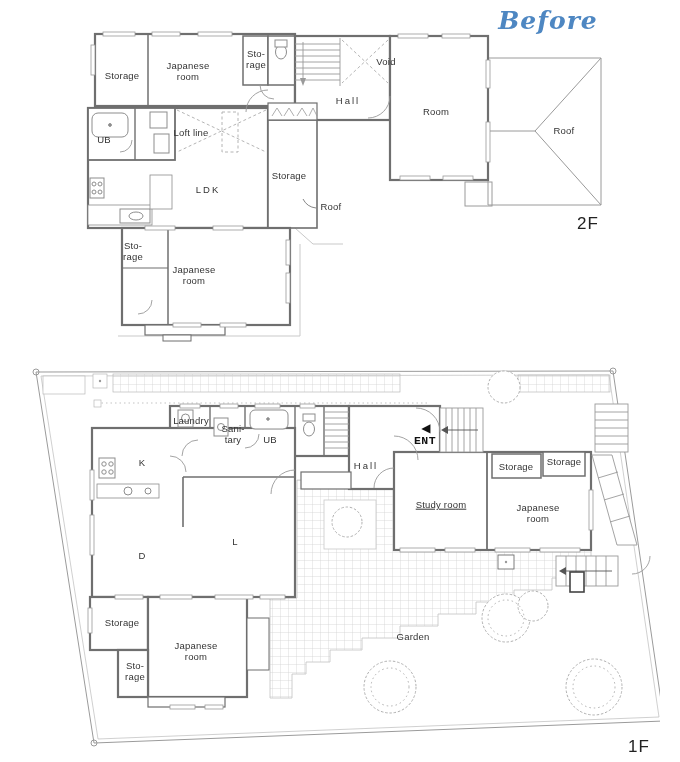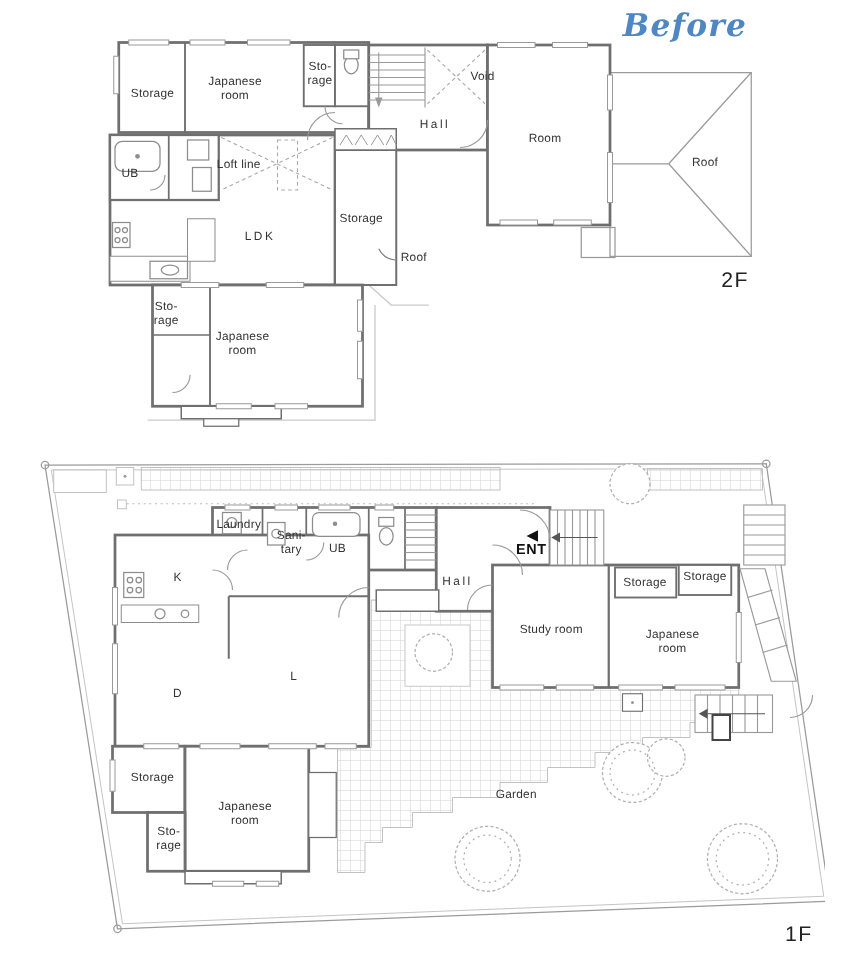--- a/index.html
+++ b/index.html
@@ -319,7 +319,7 @@
 <div class="lbl" style="left:270px;top:440px;">UB</div>
 <div class="lbl sp" style="left:366px;top:466px;">Hall</div>
 <div class="lbl arrow" style="left:426px;top:429px;">◀</div>
-<div class="lbl bold" style="left:425px;top:441px;">ENT</div>
+<div class="lbl bold" style="left:425px;top:441px;font-family:Liberation Mono, monospace;">ENT</div>
 <div class="lbl" style="left:142px;top:463px;">K</div>
 <div class="lbl" style="left:142px;top:556px;">D</div>
 <div class="lbl" style="left:235px;top:542px;">L</div>

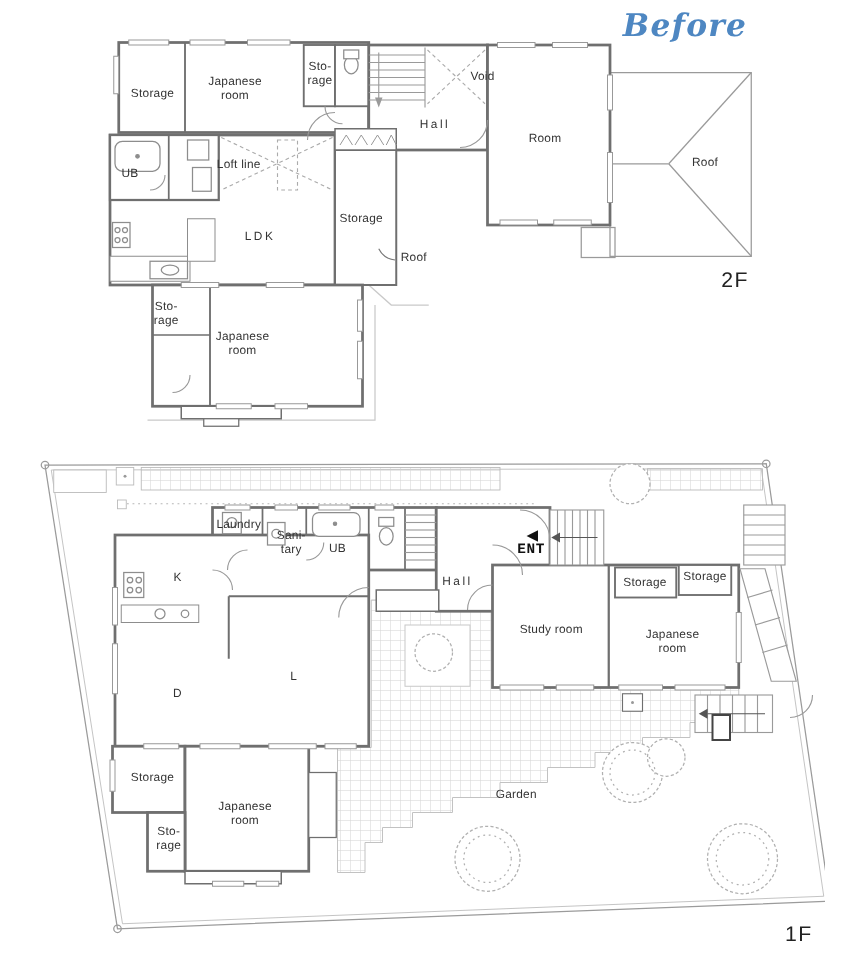--- a/index.html
+++ b/index.html
@@ -323,7 +323,7 @@
 <div class="lbl" style="left:142px;top:463px;">K</div>
 <div class="lbl" style="left:142px;top:556px;">D</div>
 <div class="lbl" style="left:235px;top:542px;">L</div>
-<div class="lbl" style="left:441px;top:505px;">Study room</div>
+<div class="lbl" style="left:441px;top:505px;text-decoration:underline;">Study room</div>
 <div class="lbl" style="left:516px;top:467px;">Storage</div>
 <div class="lbl" style="left:564px;top:462px;">Storage</div>
 <div class="lbl" style="left:538px;top:514px;">Japanese

